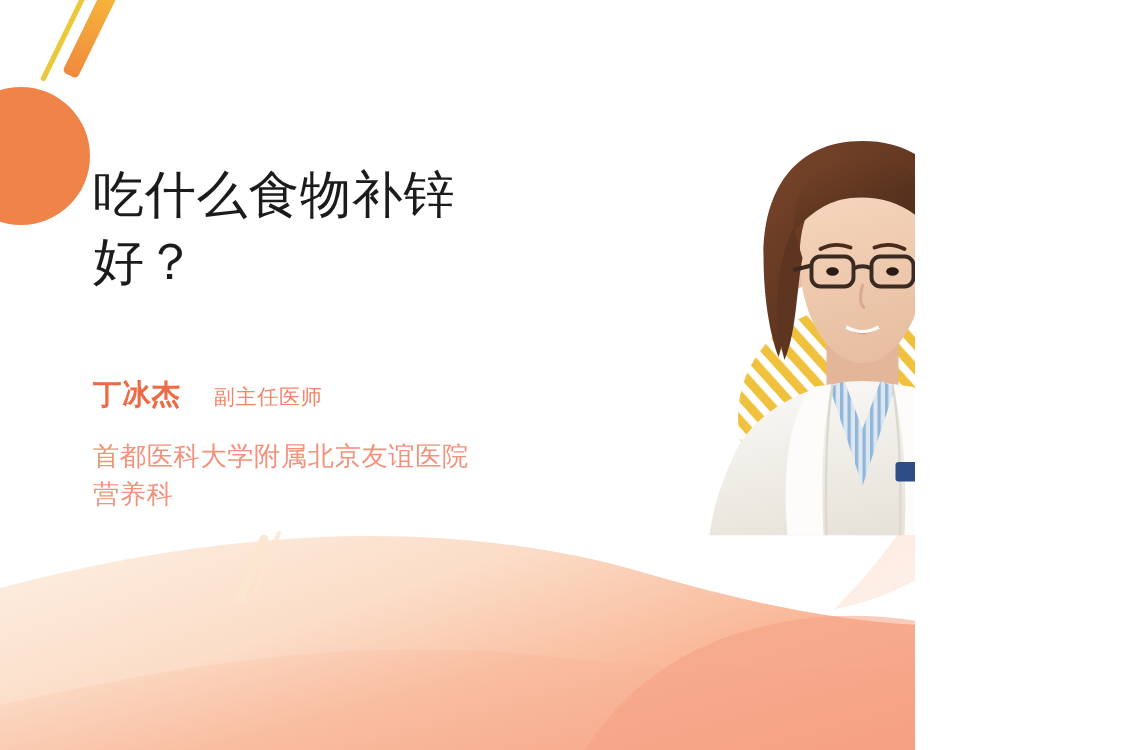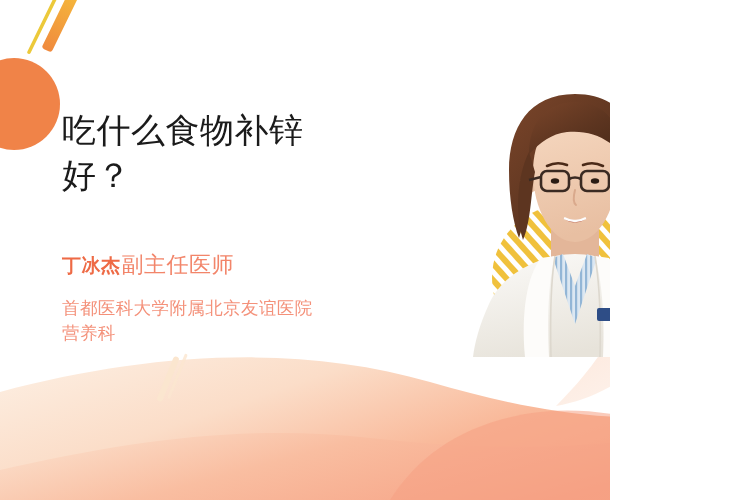--- a/index.html
+++ b/index.html
@@ -47,7 +47,7 @@
   .name-row {
     display:flex;
     align-items:baseline;
-    gap:1px;
+    gap:22px;
     margin-bottom:7px;
     text-align:right;
   }

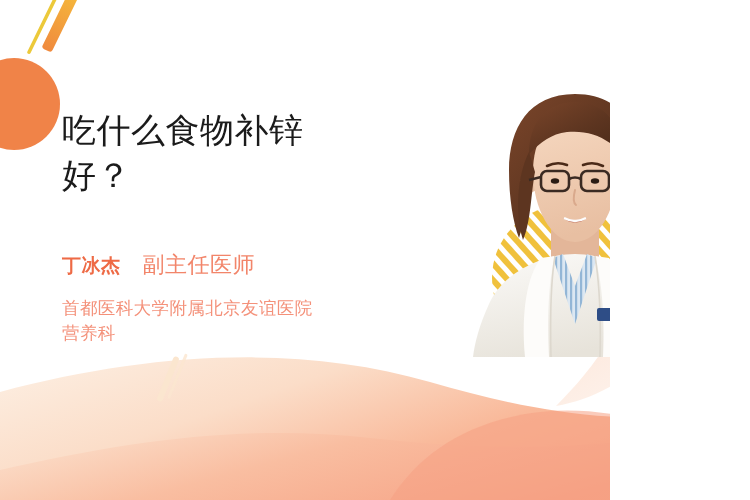--- a/index.html
+++ b/index.html
@@ -58,7 +58,7 @@
     letter-spacing:0.5px;
   }
   .doc-title {
-    font-size:22px;
+    font-size:14px;
     font-weight:400;
     color:#f2856a;
     letter-spacing:0.5px;

